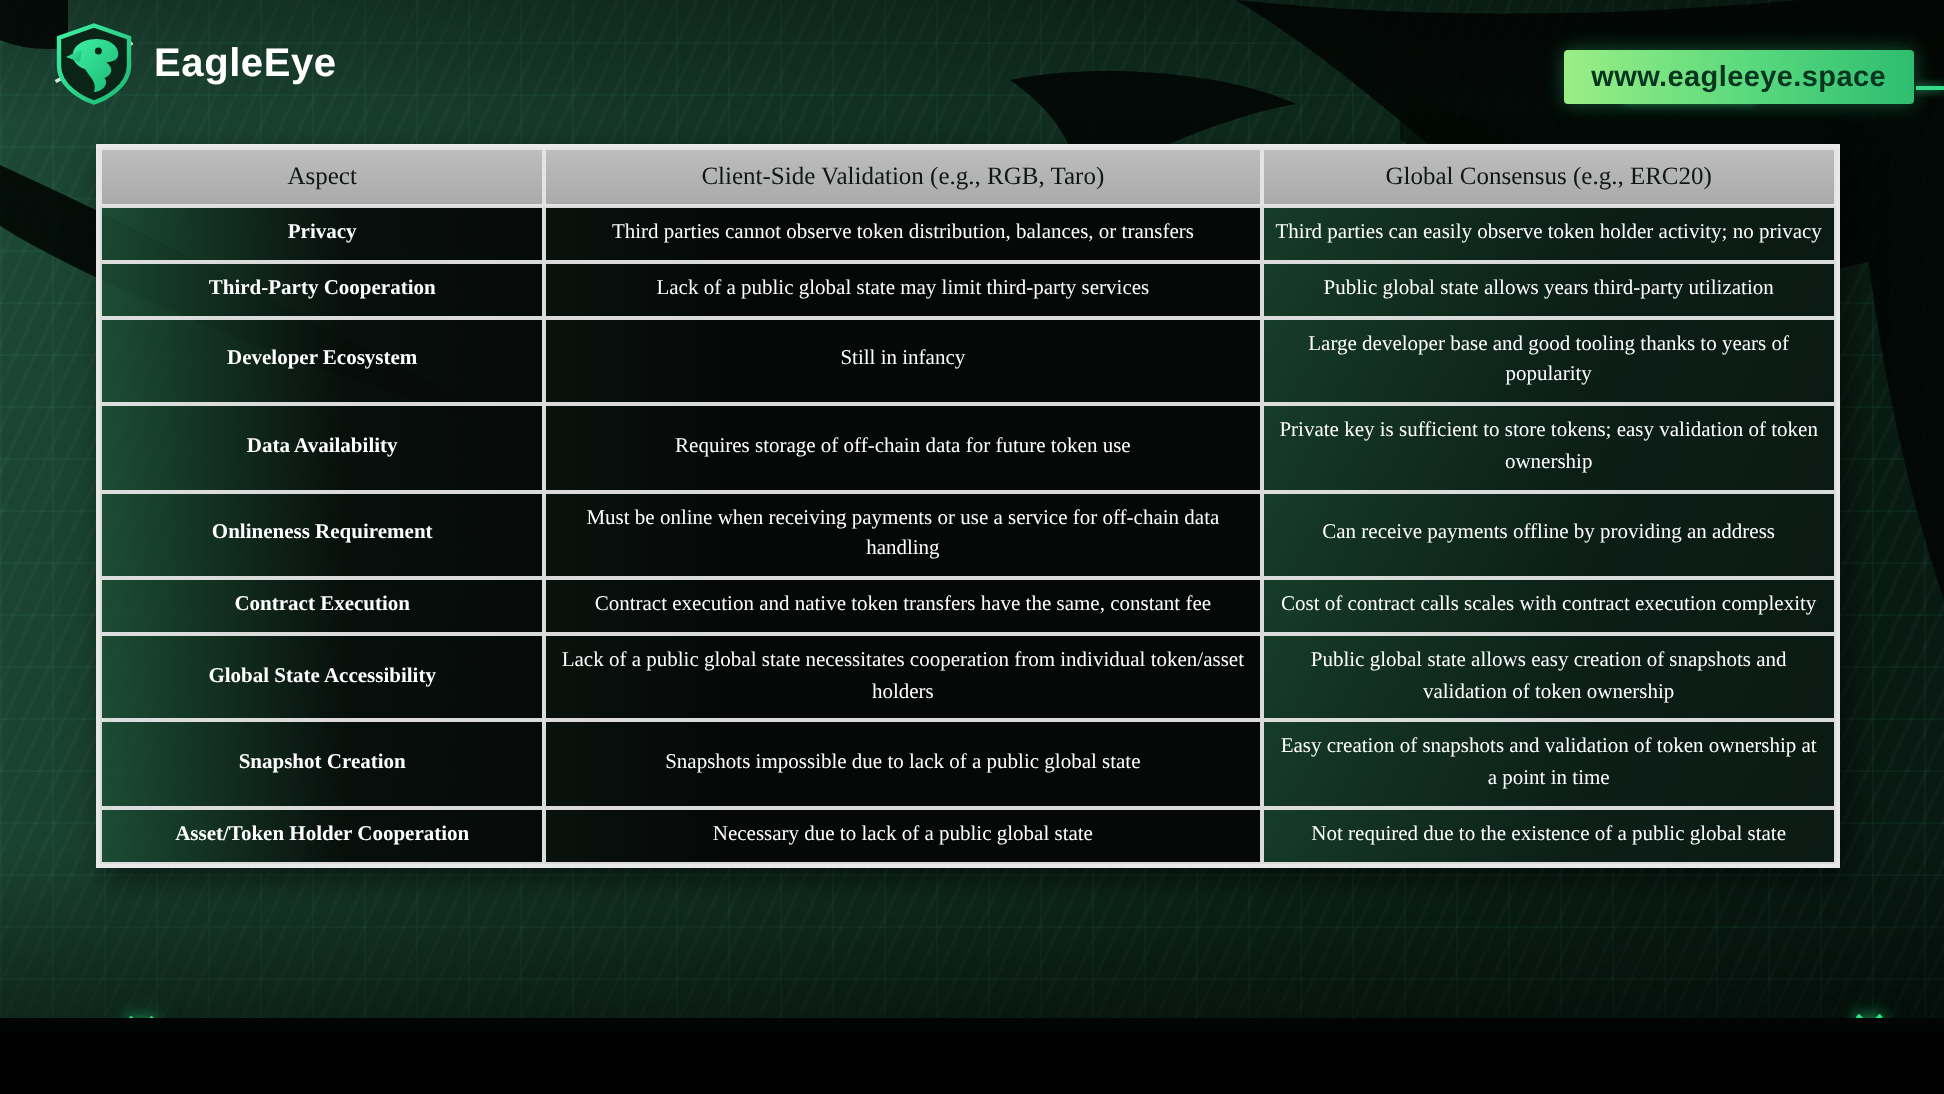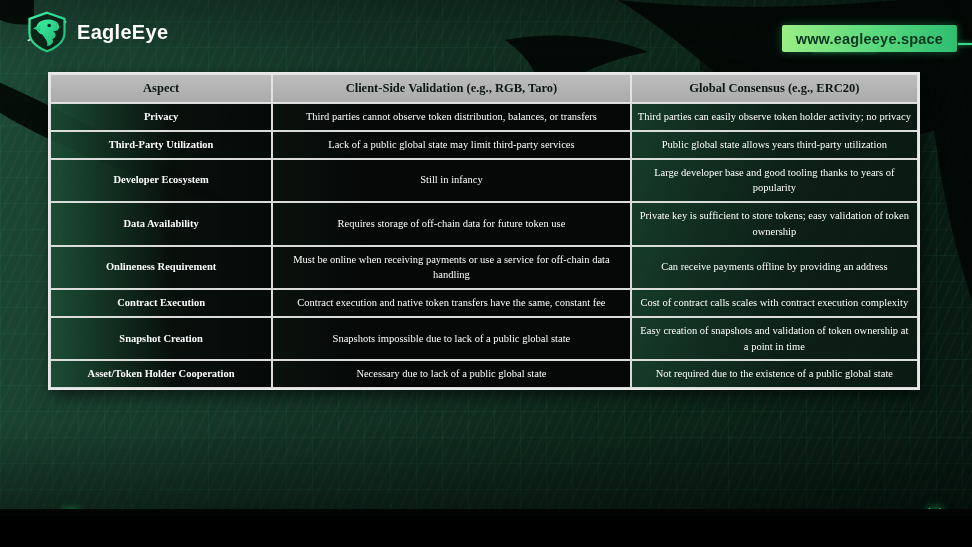--- a/index.html
+++ b/index.html
@@ -48,7 +48,7 @@
   }
   .cmp-table th{
     background:linear-gradient(180deg,#bdbdbd,#aaaaaa);
-    color:#0e1712;font-size:12.5px;font-weight:bold;
+    color:#0e1712;font-size:12.5px;font-weight:normal;
     height:25px;padding:1px 4px;margin-top:12px;
   }
   .cmp-table td{color:#fff;font-size:10.5px;line-height:1.5;padding:5px 6px;}

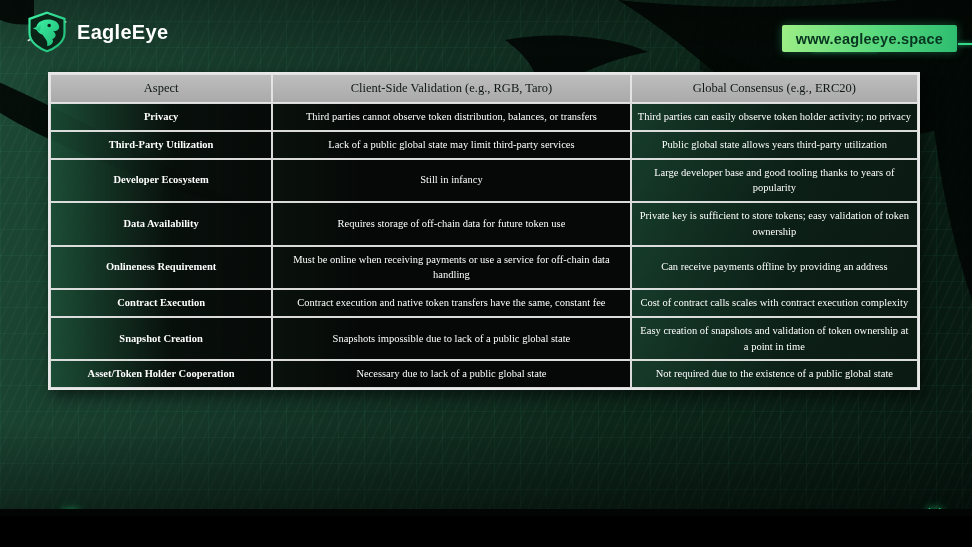--- a/index.html
+++ b/index.html
@@ -122,7 +122,7 @@
     </tr>
 
     <tr>
-      <td class="c-aspect">Third-Party Utilization</td>
+      <td class="c-aspect">Third-Party Cooperation</td>
       <td class="c-client">Lack of a public global state may limit third-party services</td>
       <td class="c-global">Public global state allows years third-party utilization</td>
     </tr>

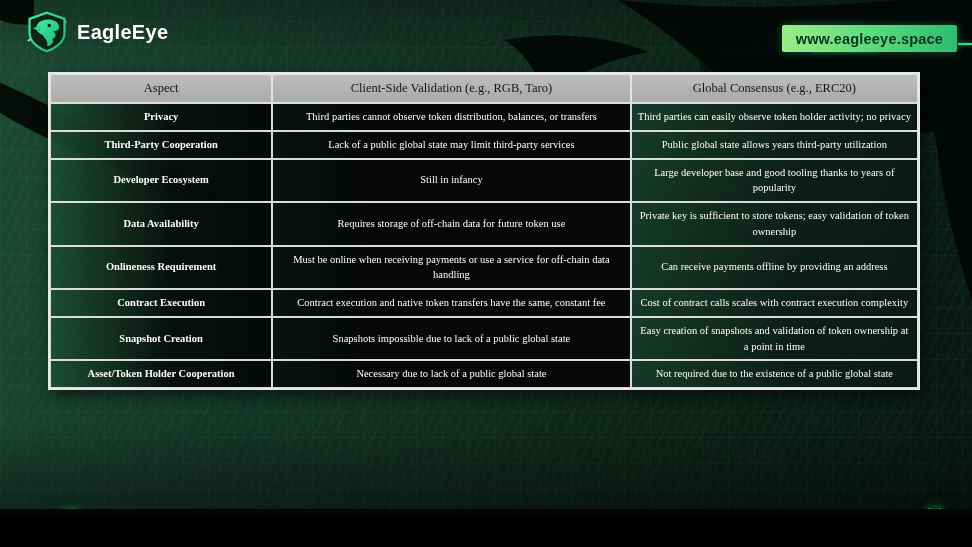--- a/index.html
+++ b/index.html
@@ -151,6 +151,11 @@
       <td class="c-global">Cost of contract calls scales with contract execution complexity</td>
     </tr>
 
+    <tr>
+      <td class="c-aspect">Global State Accessibility</td>
+      <td class="c-client">Lack of a public global state necessitates cooperation from individual token/asset holders</td>
+      <td class="c-global">Public global state allows easy creation of snapshots and validation of token ownership</td>
+    </tr>
 
     <tr>
       <td class="c-aspect">Snapshot Creation</td>

